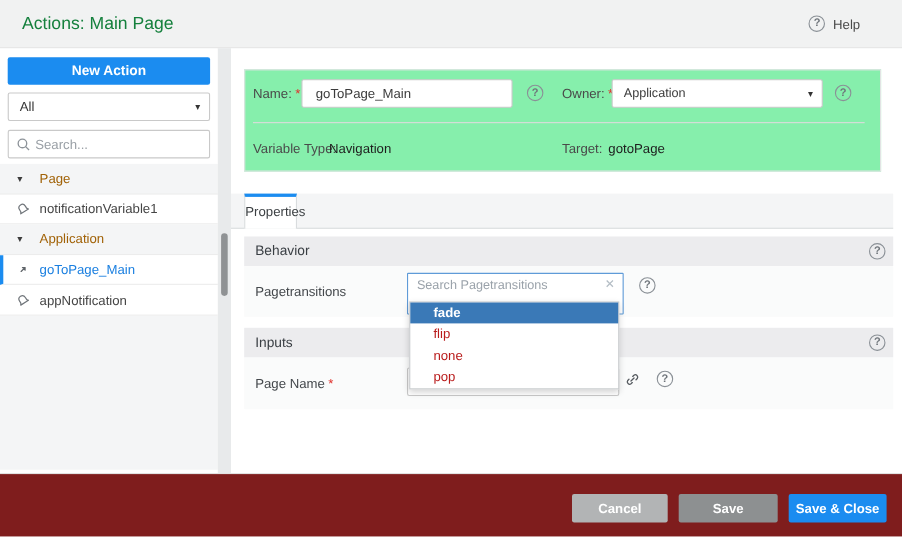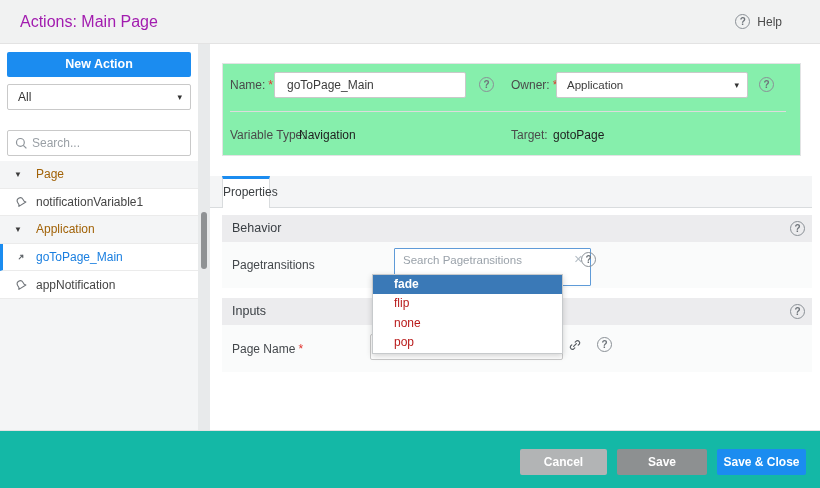--- a/index.html
+++ b/index.html
@@ -11,7 +11,7 @@
   
   .hdr { position:absolute; left:0; top:0; width:820px; height:44px;
          background:#f1f2f2; border-bottom:1px solid #e3e3e3; }
-  .hdr-title { position:absolute; left:20px; top:0; line-height:44px; font-size:16px; color:#a21caf; }
+  .hdr-title { position:absolute; left:20px; top:0; line-height:44px; font-size:16px; color:#15803d; }
   .hdr-help { position:absolute; right:38px; top:14px; display:flex; align-items:center; gap:7px; cursor:pointer; }
   .hdr-help .help-text { font-size:12px; color:#4a4a4a;text-align:center; }
 

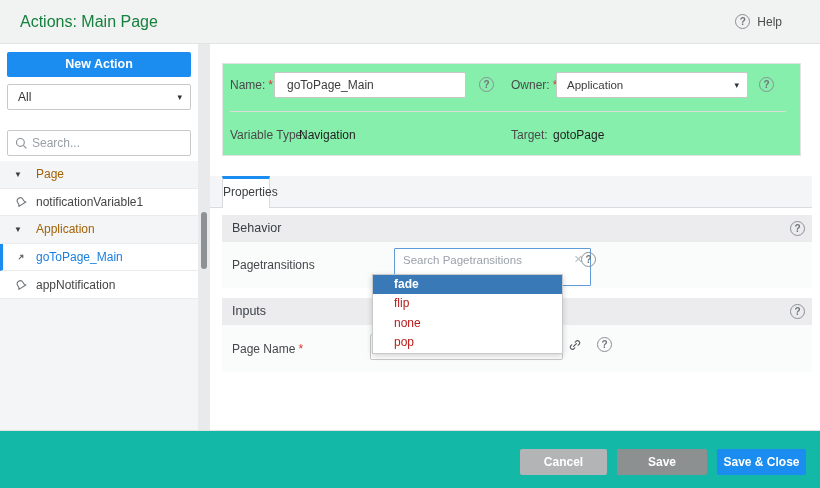--- a/index.html
+++ b/index.html
@@ -28,7 +28,7 @@
                    border:1px solid #c9c9c9; border-radius:2px; background:#fff;
                    font-size:12px; color:#333; line-height:24px; padding-left:10px; cursor:pointer; }
   .caret { position:absolute; right:8px; top:0; line-height:24px; font-size:9px; color:#333; }
-  .search-box { position:relative; margin:20px 7px 0 7px; width:184px; height:26px;
+  .search-box { position:relative; margin:8px 7px 0 7px; width:184px; height:26px;
                 border:1px solid #c9c9c9; border-radius:2px; background:#fff;text-decoration:underline; }
   .search-box svg { position:absolute; left:7px; top:6px; }
   .search-box input { position:absolute; left:24px; top:1px; width:152px; height:22px; border:none;

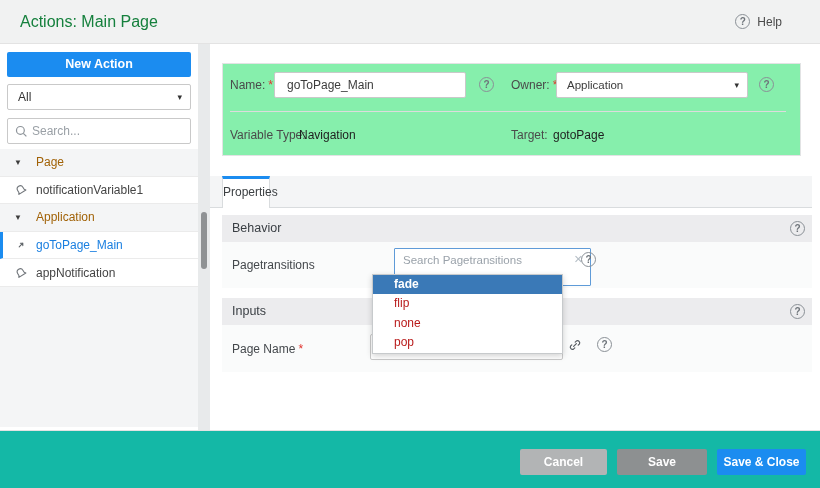--- a/index.html
+++ b/index.html
@@ -87,7 +87,7 @@
               font-size:12px; color:#44484c; }
 
   .combo { position:absolute; left:148px; top:6px; width:197px; height:38px; background:#fff;
-           border:1px solid #5f9bd8; border-radius:1px;margin-left:24px; }
+           border:1px solid #5f9bd8; border-radius:1px; }
   .combo input { position:absolute; left:8px; top:1px; width:160px; height:19px; border:none; outline:none;
                  font-size:11.5px; color:#444; font-family:"Liberation Sans",sans-serif; background:transparent; }
   .combo input::placeholder { color:#9aa2aa; }

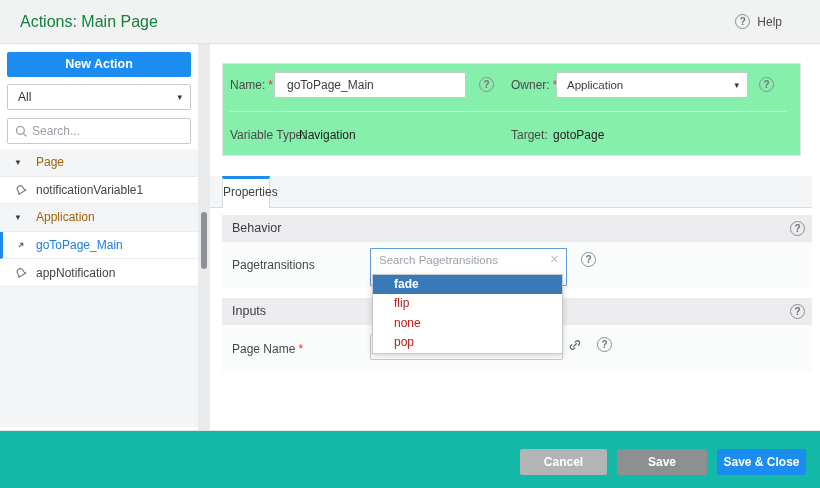--- a/index.html
+++ b/index.html
@@ -106,7 +106,7 @@
   .opt.hl { background:#3a79b7; color:#fff; font-weight:bold; }
 
   
-  .footer { position:absolute; left:0; top:430px; width:820px; height:58px; background:#14b8a6;
+  .footer { position:absolute; left:0; top:430px; width:820px; height:58px; background:#7f1d1d;
             border-top:1px solid #e2e2e2; }
   .fbtn { position:absolute; top:18px; height:26px; border:none; border-radius:2px; color:#fff;
           font-weight:bold; font-size:12px; text-align:center; line-height:26px; cursor:pointer;

